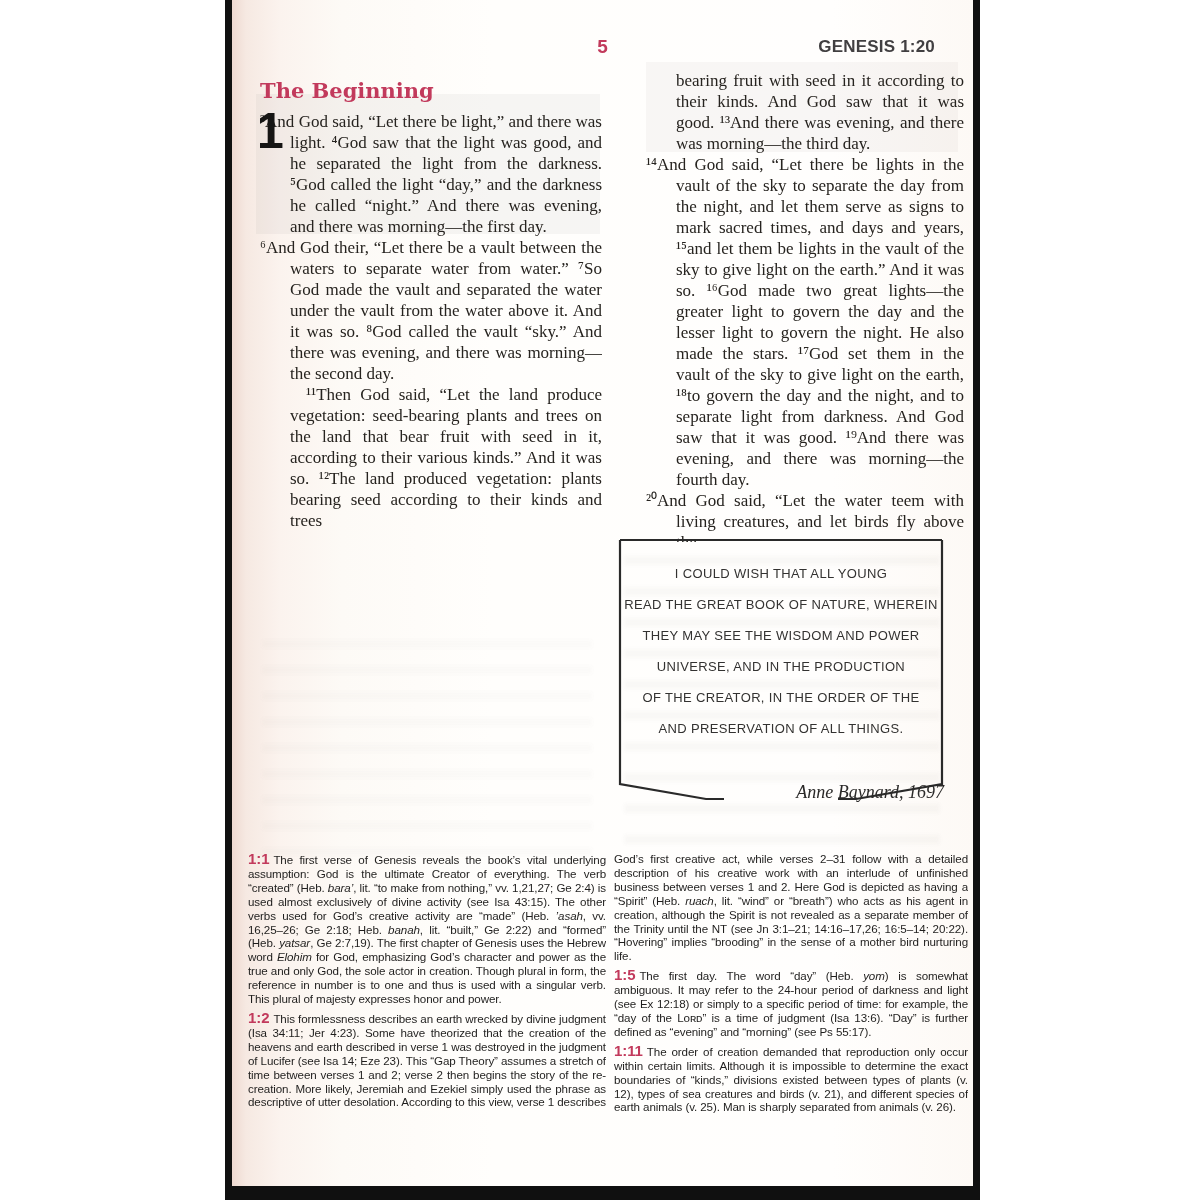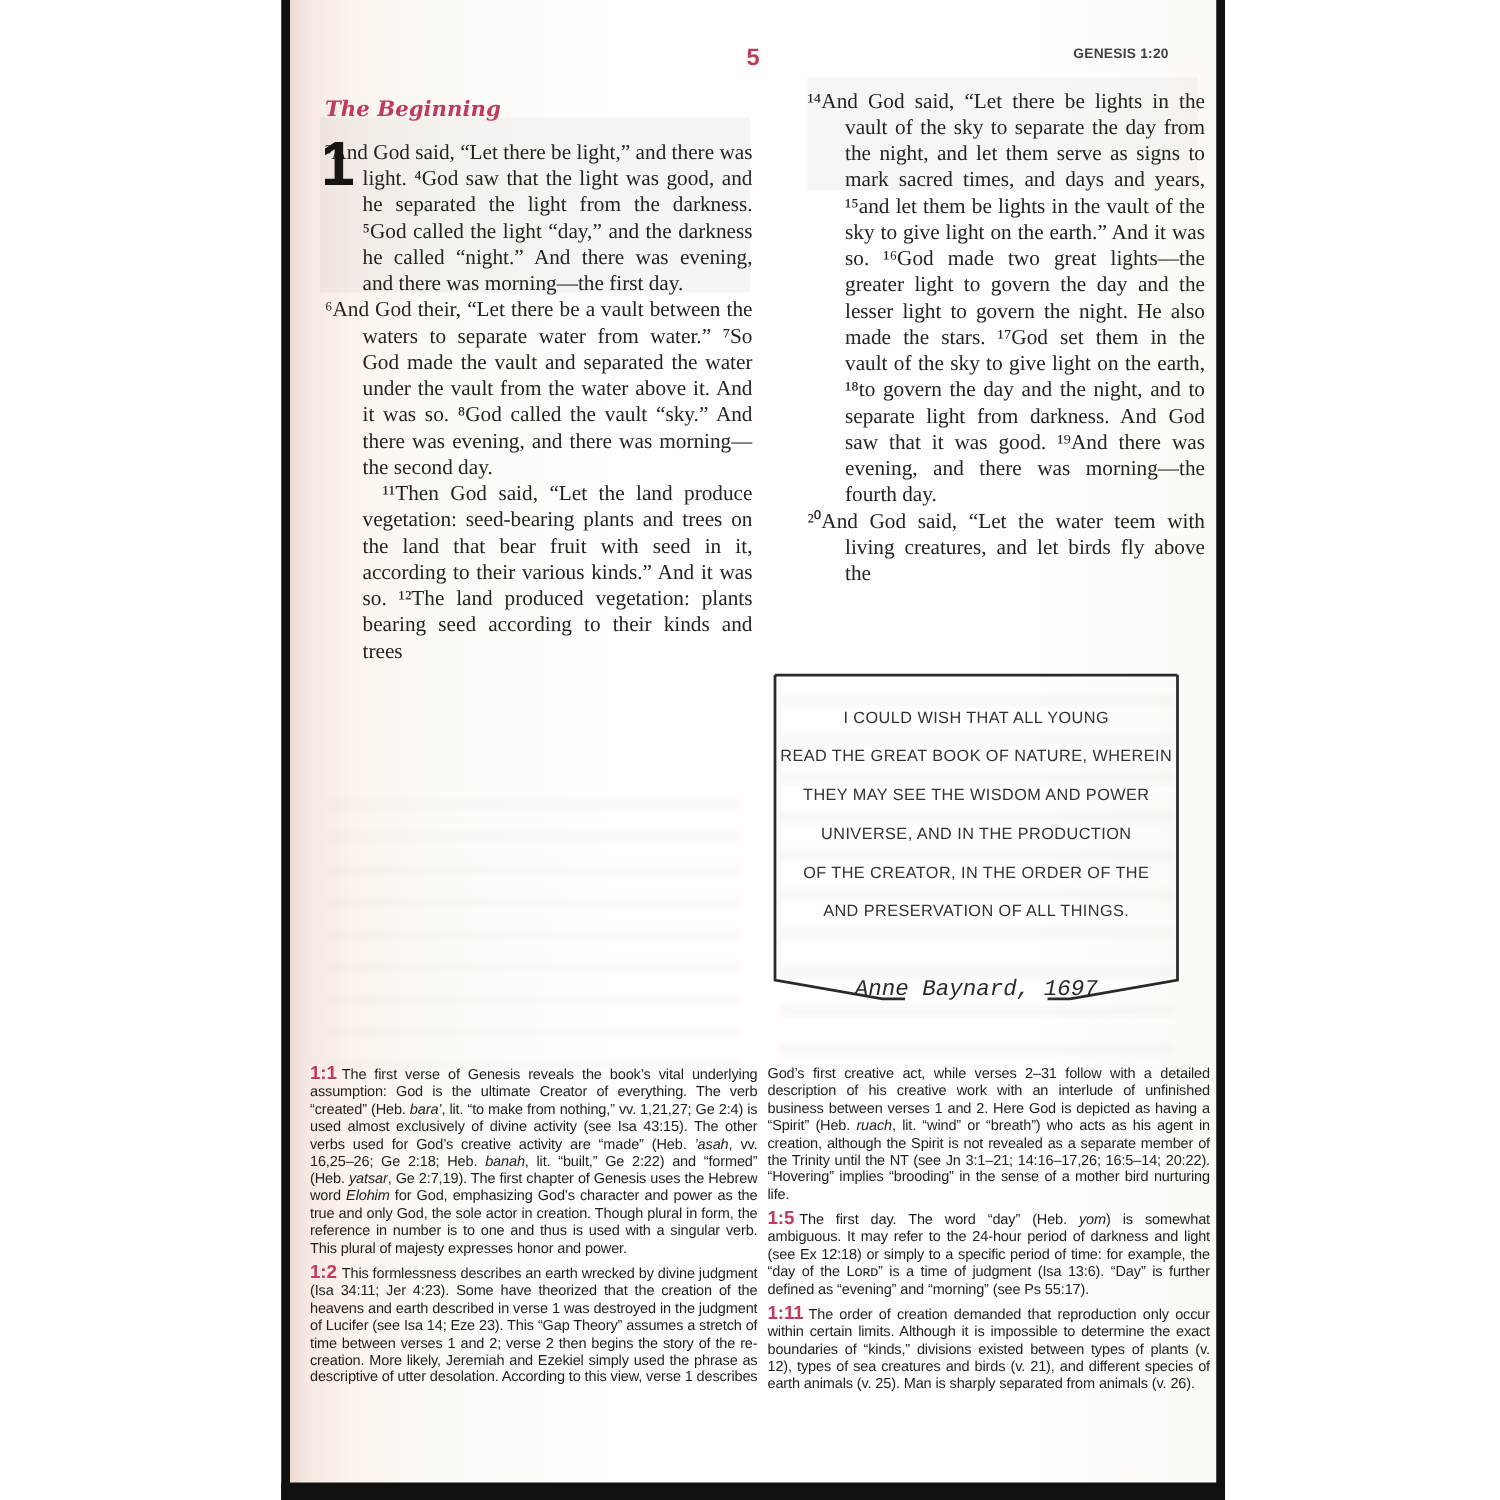--- a/index.html
+++ b/index.html
@@ -34,7 +34,7 @@
   }
   .header-ref{
     position:absolute; top:37px; right:38px;
-    font-family:"Liberation Sans", sans-serif; font-weight:700; font-size:11px;
+    font-family:"Liberation Sans", sans-serif; font-weight:700; font-size:17px;
     letter-spacing:.2px; color:#413f41;
   }
 

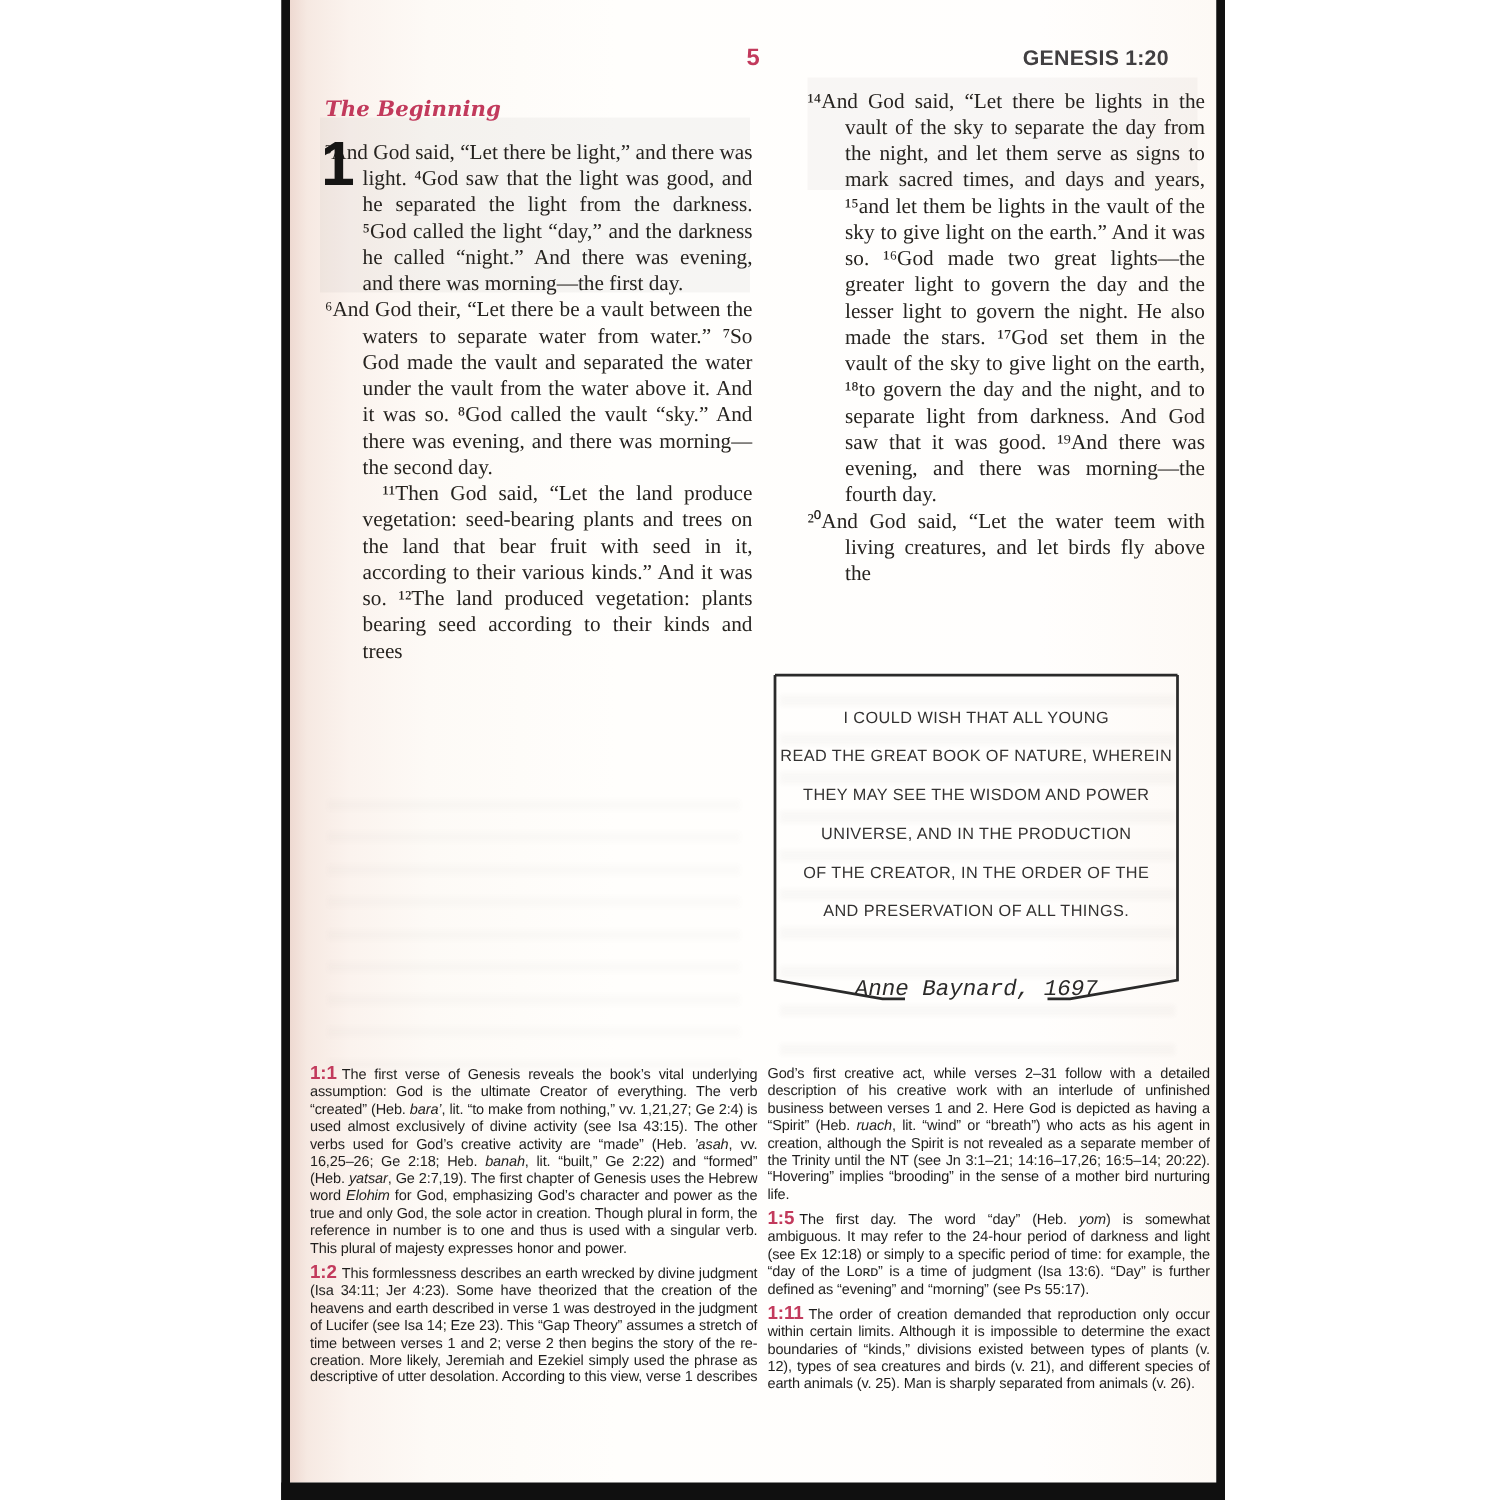--- a/index.html
+++ b/index.html
@@ -41,8 +41,8 @@
   
   .section-heading{
     position:absolute; left:28px; top:78px;
-    font-family:"DejaVu Serif", serif; font-style:italic; font-weight:700;
-    font-size:17px; color:#c23a5c;
+    font-family:"DejaVu Serif", serif; font-weight:700;
+    font-size:21px; color:#c23a5c;
   }
   .col{position:absolute; font-size:17px; line-height:21px; text-align:justify; overflow:hidden;}
   .col-left{left:28px; top:106px; width:342px; height:745px;}

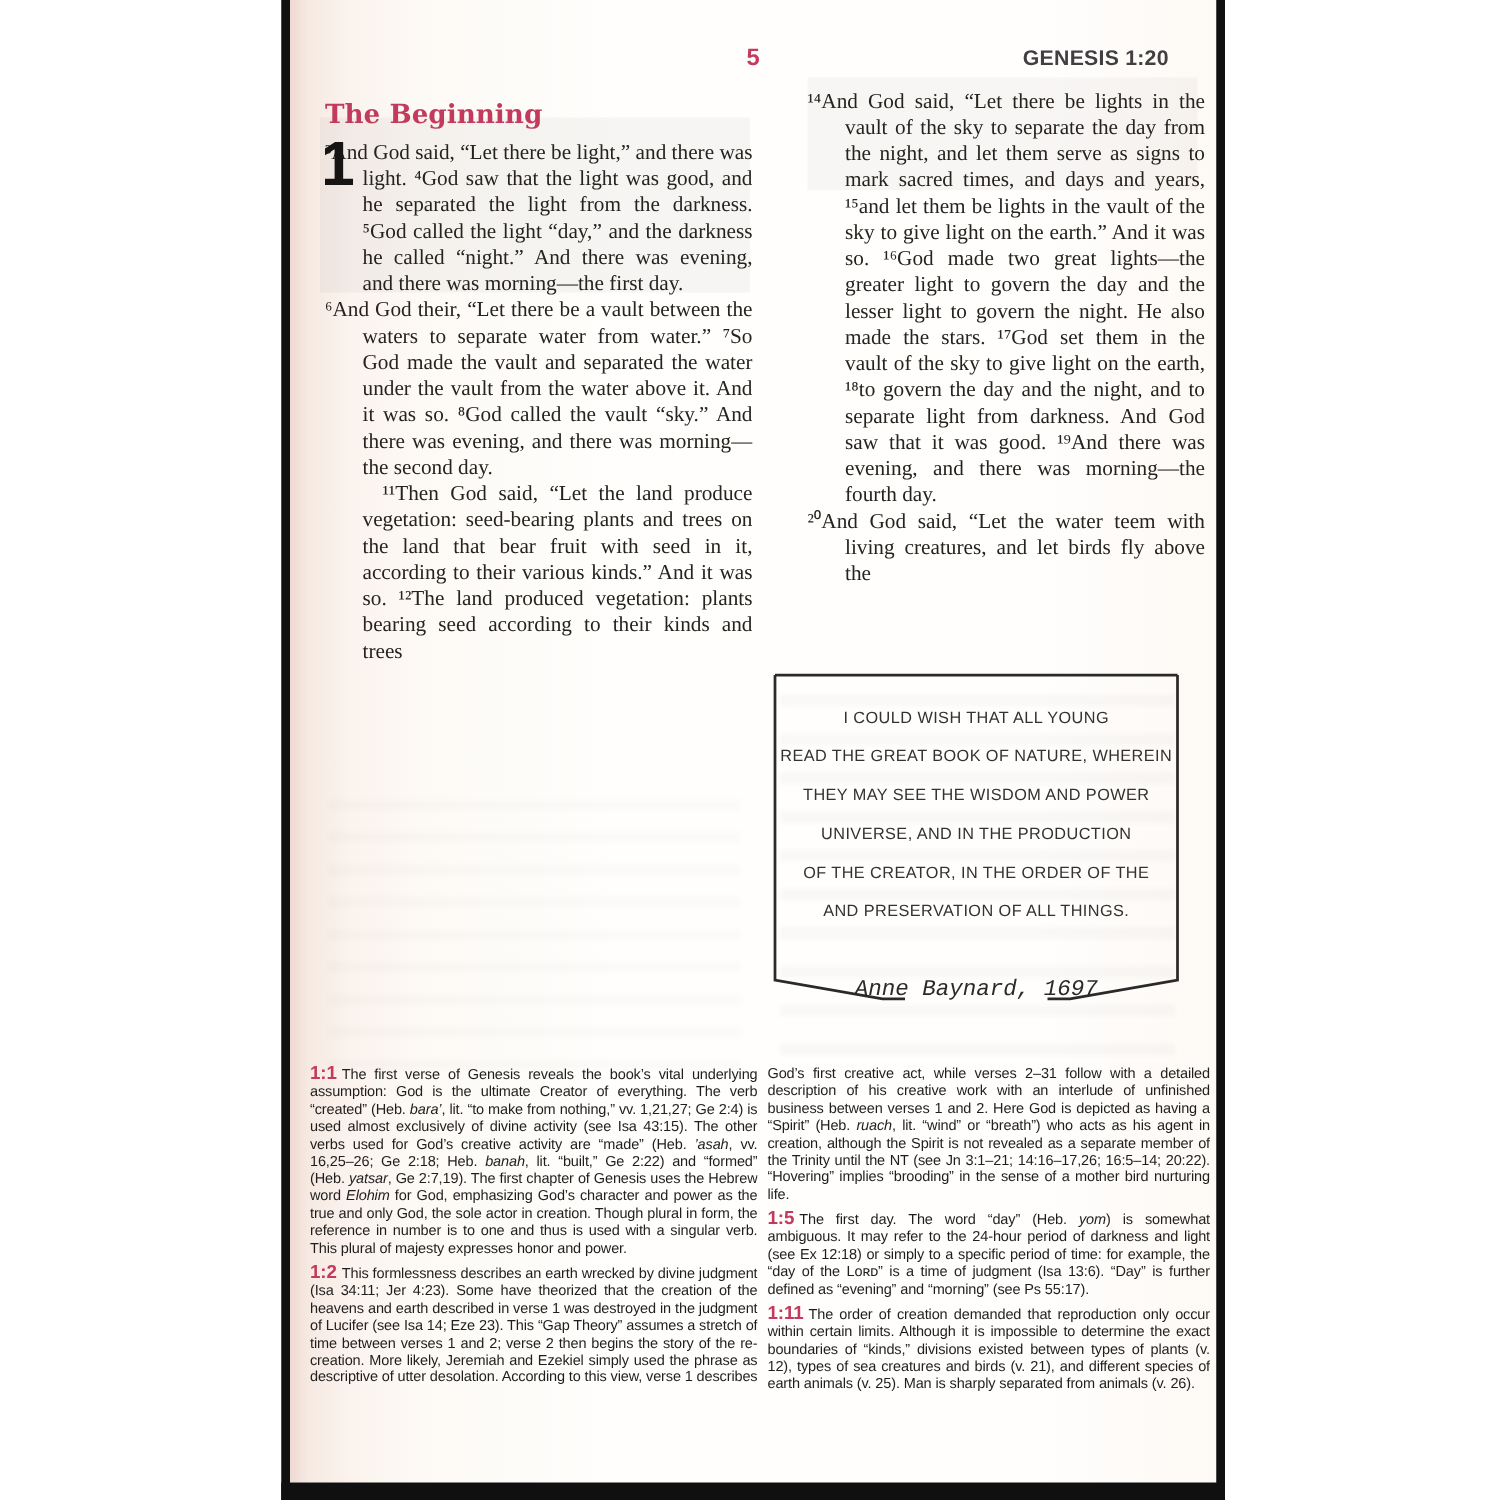--- a/index.html
+++ b/index.html
@@ -108,6 +108,7 @@
     </div>
 
     <div class="col col-right">
+      <p class="v v-cont">bearing fruit with seed in it according to their kinds. And God saw that it was good. ¹³And there was evening, and there was morning—the third day.</p>
       <p class="v v-hang">¹⁴And God said, “Let there be lights in the vault of the sky to separate the day from the night, and let them serve as signs to mark sacred times, and days and years, ¹⁵and let them be lights in the vault of the sky to give light on the earth.” And it was so. ¹⁶God made two great lights—the greater light to govern the day and the lesser light to govern the night. He also made the stars. ¹⁷God set them in the vault of the sky to give light on the earth, ¹⁸to govern the day and the night, and to separate light from darkness. And God saw that it was good. ¹⁹And there was evening, and there was morning—the fourth day.</p>
       <p class="v v-hang">²⁰And God said, “Let the water teem with living creatures, and let birds fly above the</p>
     </div>

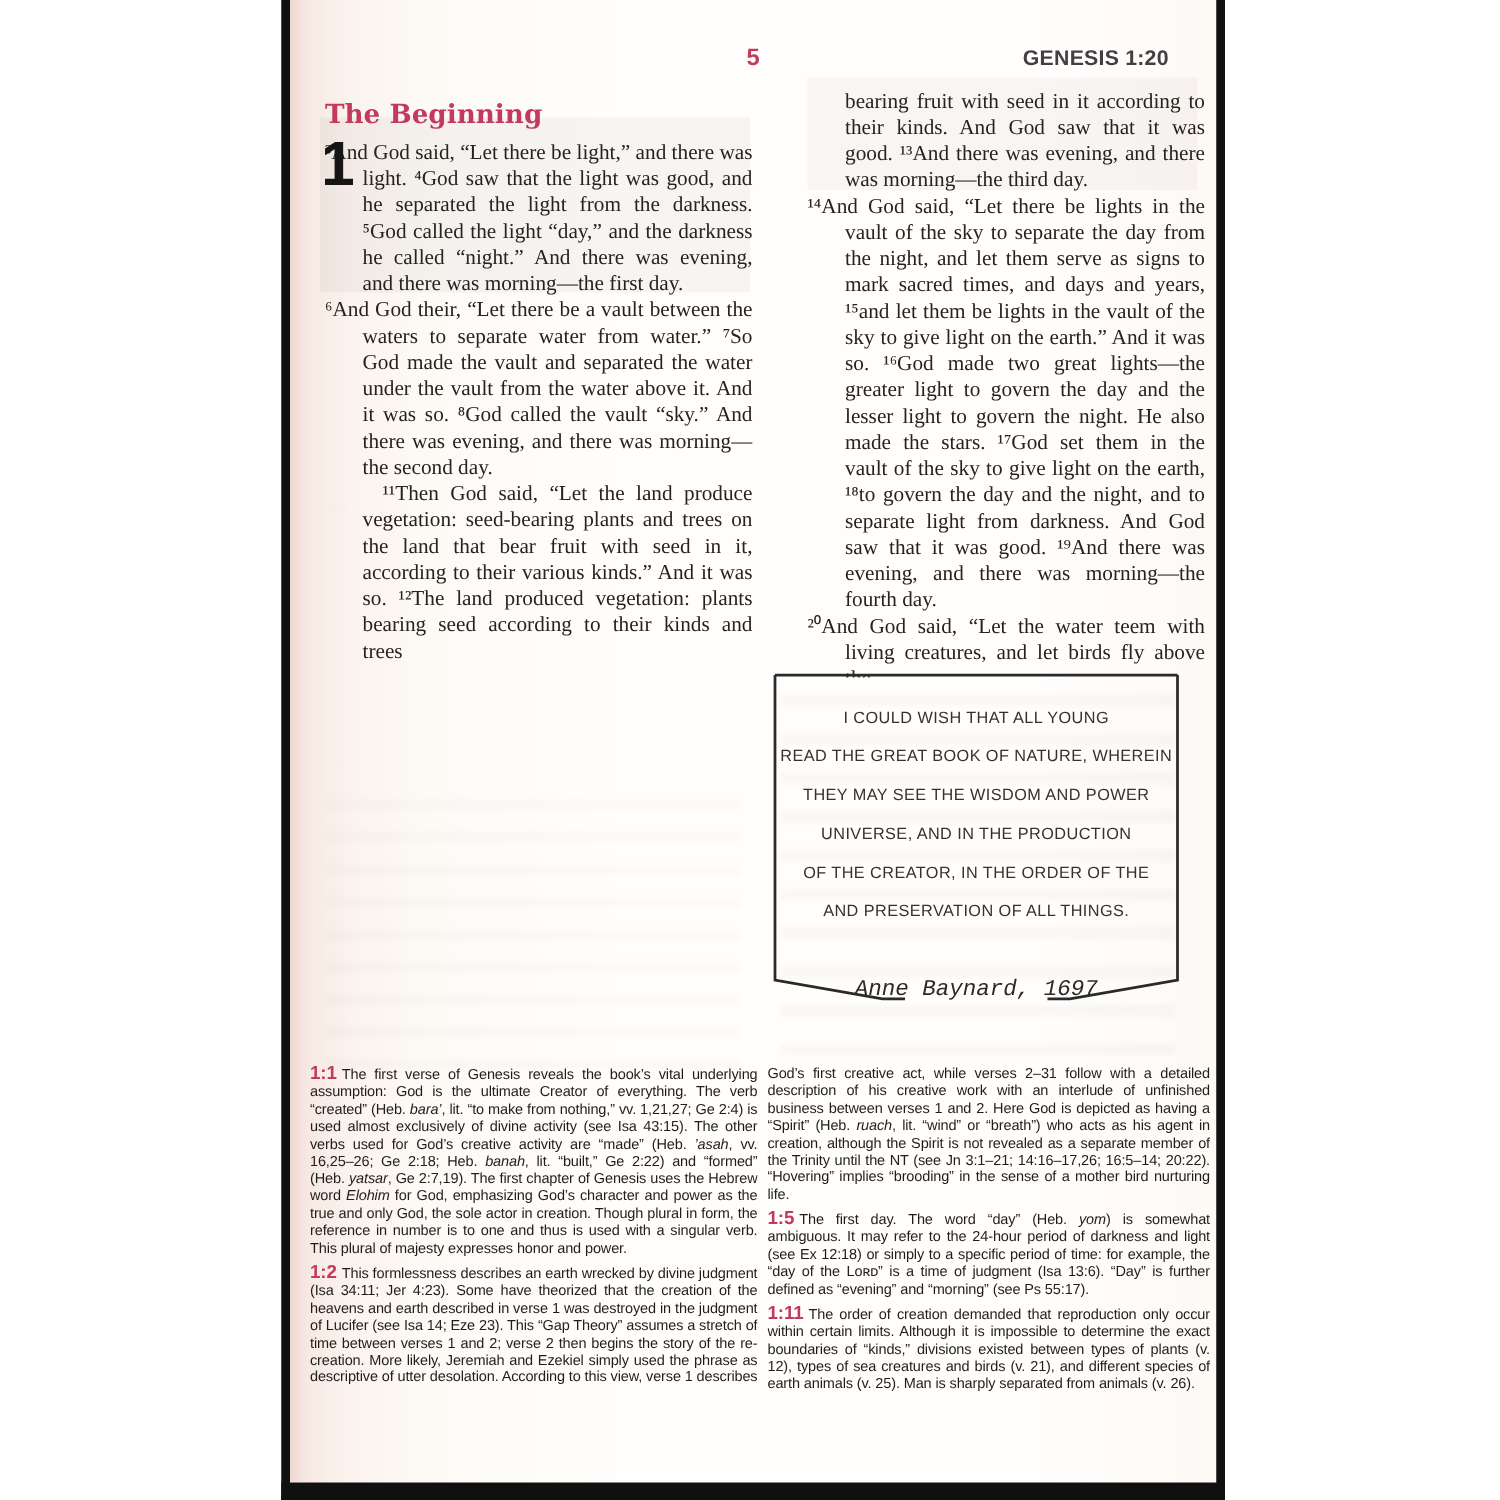--- a/index.html
+++ b/index.html
@@ -66,8 +66,8 @@
     line-height:31px; color:#333231; white-space:nowrap;
   }
   .quote-attribution{
-    position:absolute; left:0; top:244px; width:100%; text-align:center;
-    font-family:Liberation Mono, monospace; font-style:italic; font-size:18px; color:#2b2a29;
+    position:absolute; left:0; top:244px; width:100%; text-align:right;
+    font-family:Liberation Serif, serif; font-style:italic; font-size:18px; color:#2b2a29;
   }
 
   

